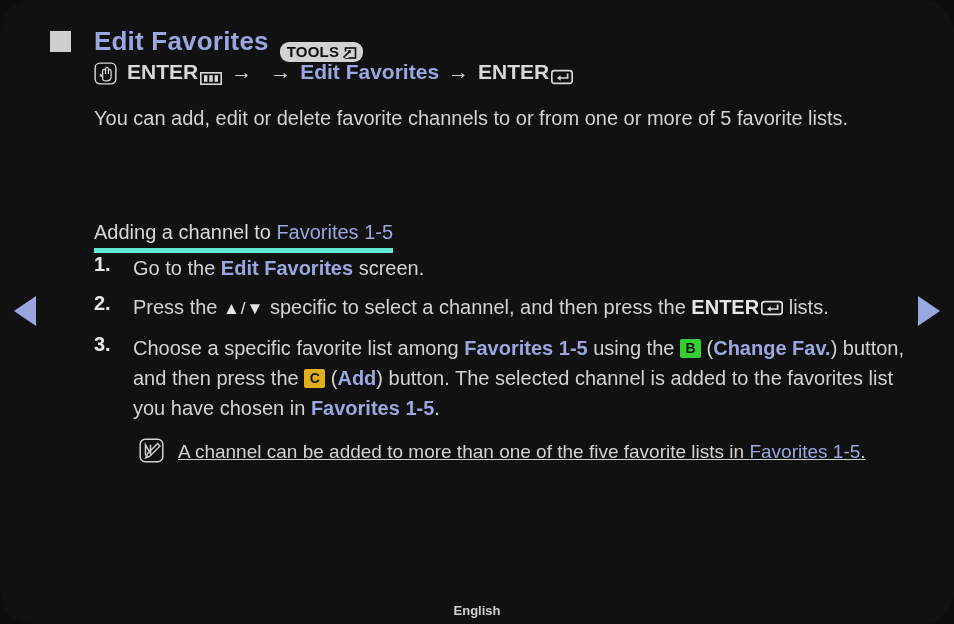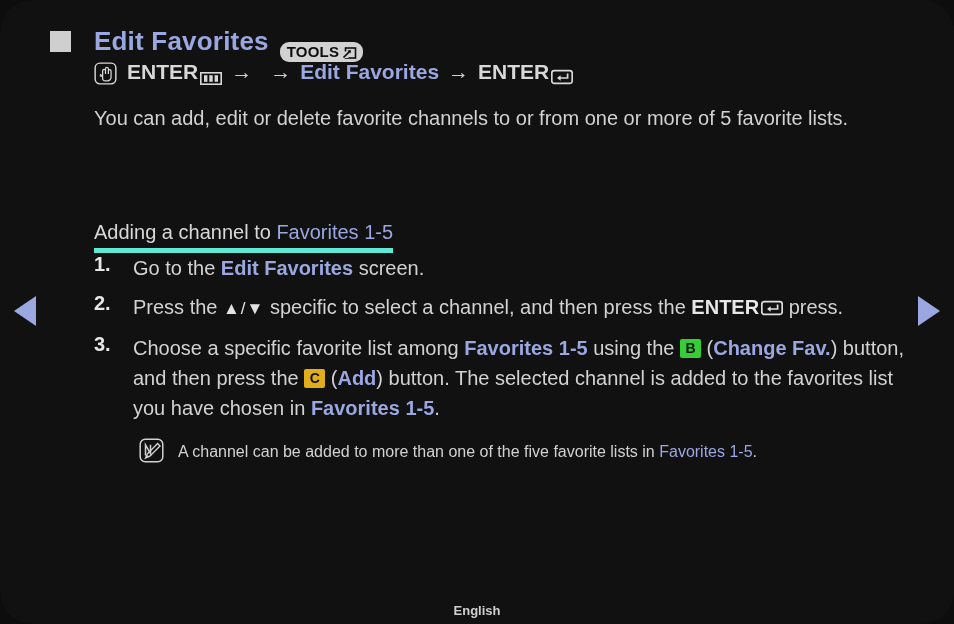--- a/index.html
+++ b/index.html
@@ -311,7 +311,7 @@
                 <rect x="0.8" y="1.6" width="20.4" height="12.8" rx="2.4" ry="2.4" fill="none" stroke="#e0e0e0" stroke-width="1.7"></rect>
                 <path d="M16.6 4.4 L16.6 9 L7.6 9" fill="none" stroke="#e0e0e0" stroke-width="1.7"></path>
                 <path d="M9.6 6.2 L6 9 L9.6 11.8 Z" fill="#e0e0e0"></path>
-              </svg></span><span> press.</span>
+              </svg></span><span> lists.</span>
         </div>
       </div>
 

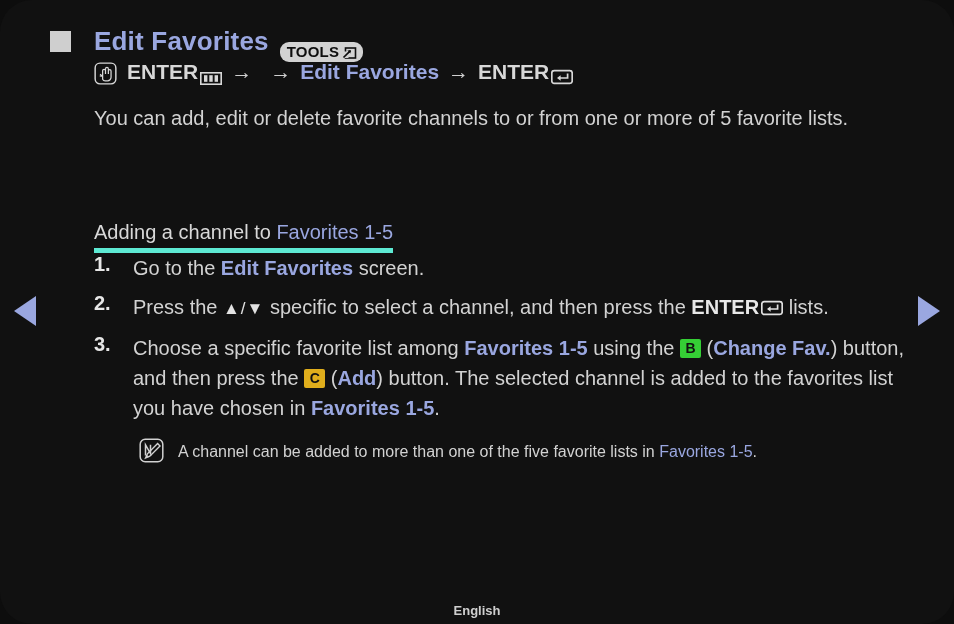--- a/index.html
+++ b/index.html
@@ -214,10 +214,11 @@
     top: 2px;
   }
   .note-body {
-    font-size: 16px;
+    font-size: 19px;
     line-height: 31px;
     color: #d2d2d2;
     flex: 1 1 auto;
+    text-decoration: underline;
   }
 
   .footer {

